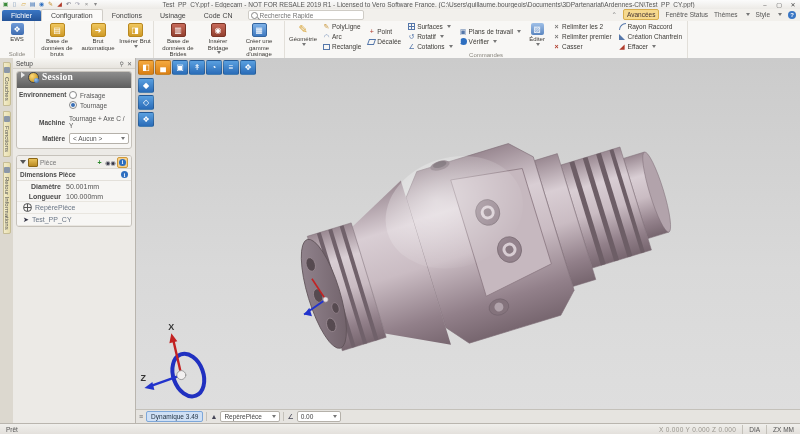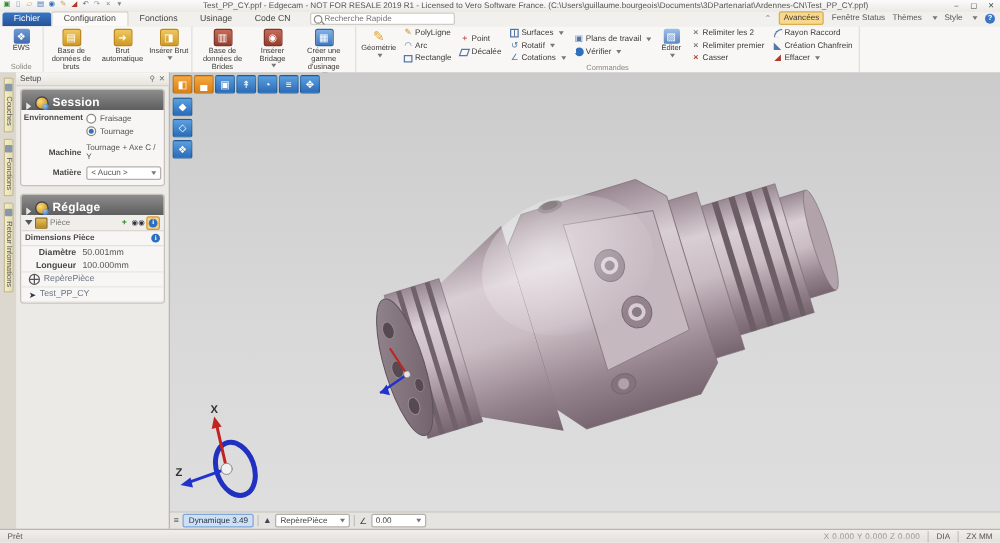--- a/index.html
+++ b/index.html
@@ -86,8 +86,8 @@
   .panel-title .sp{flex:1;}
   .pticon{font-size:6px;color:#666;margin-left:3px;}
   .card{margin:2px 3px 4px 3px;border:1px solid #c6c2bb;border-radius:3px;background:#f7f6f4;overflow:hidden;}
-  .card-head{height:16px;background:linear-gradient(#8d8d8d,#5e5e5e);display:flex;align-items:flex-end;
-    padding:0 4px;gap:3px;color:#fff;}
+  .card-head{height:16px;background:linear-gradient(#8d8d8d,#5e5e5e);display:flex;align-items:flex-start;
+    padding:0 4px;gap:3px;color:#fff;font-family:Liberation Serif, serif;}
   .card-head .exp{width:0;height:0;border-top:3px solid transparent;border-bottom:3px solid transparent;
     border-left:4px solid #e8e8e8;}
   .card-head .hicon{width:9px;height:9px;border-radius:50%;background:radial-gradient(circle at 35% 35%,#ffd97a,#b8860b);

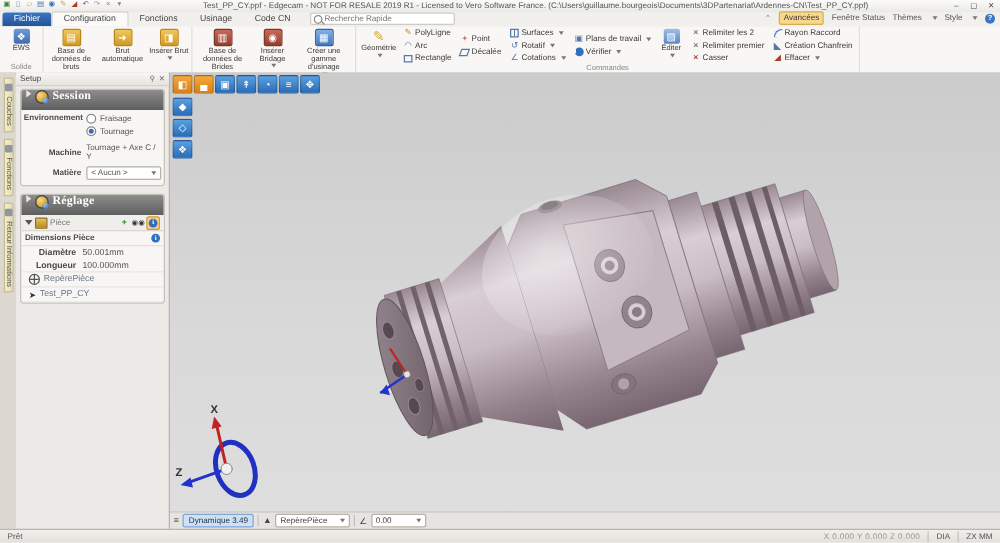--- a/index.html
+++ b/index.html
@@ -444,11 +444,6 @@
       </div>
 
       <div class="card">
-        <div class="card-head">
-          <span class="exp"></span>
-          <span class="hicon"></span>
-          <span class="htitle">Réglage</span>
-        </div>
         <div class="piece-row">
           <span class="tri-dn"></span>
           <span class="cubeico"></span>

